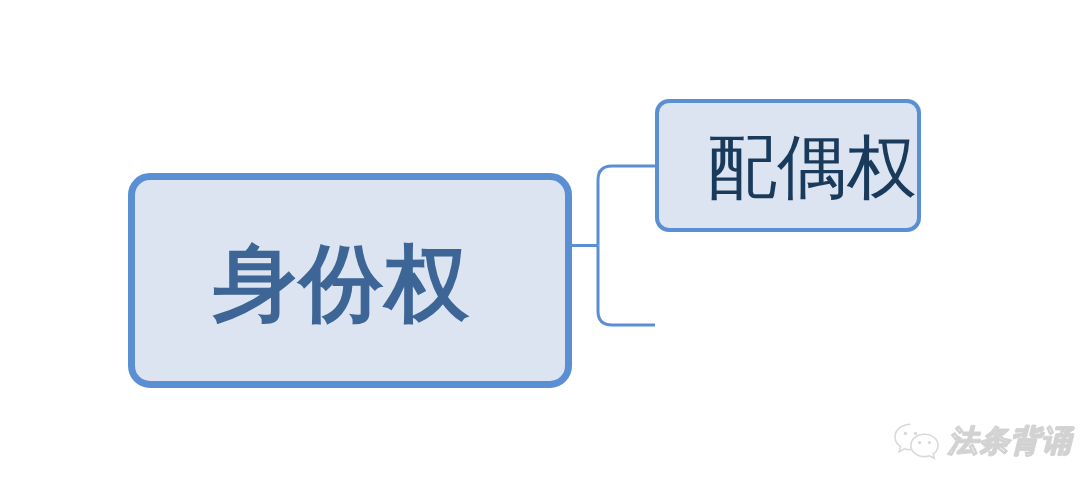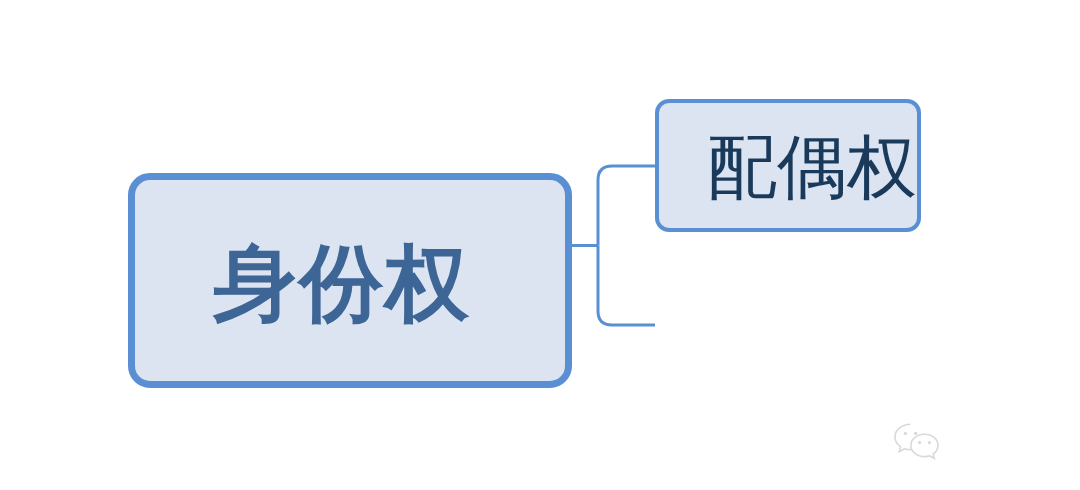--- a/index.html
+++ b/index.html
@@ -158,6 +158,7 @@
         <circle cx="36.4" cy="21.6" r="1.6"></circle>
       </g>
     </svg>
+    <span class="wm-text">法条背诵</span>
   </div>
 
 </div>

